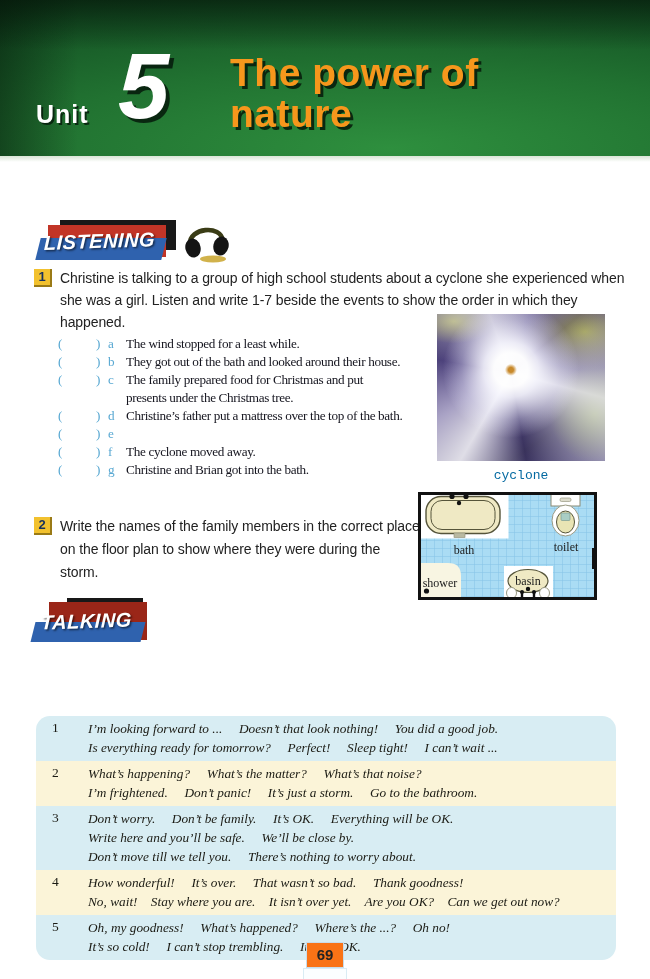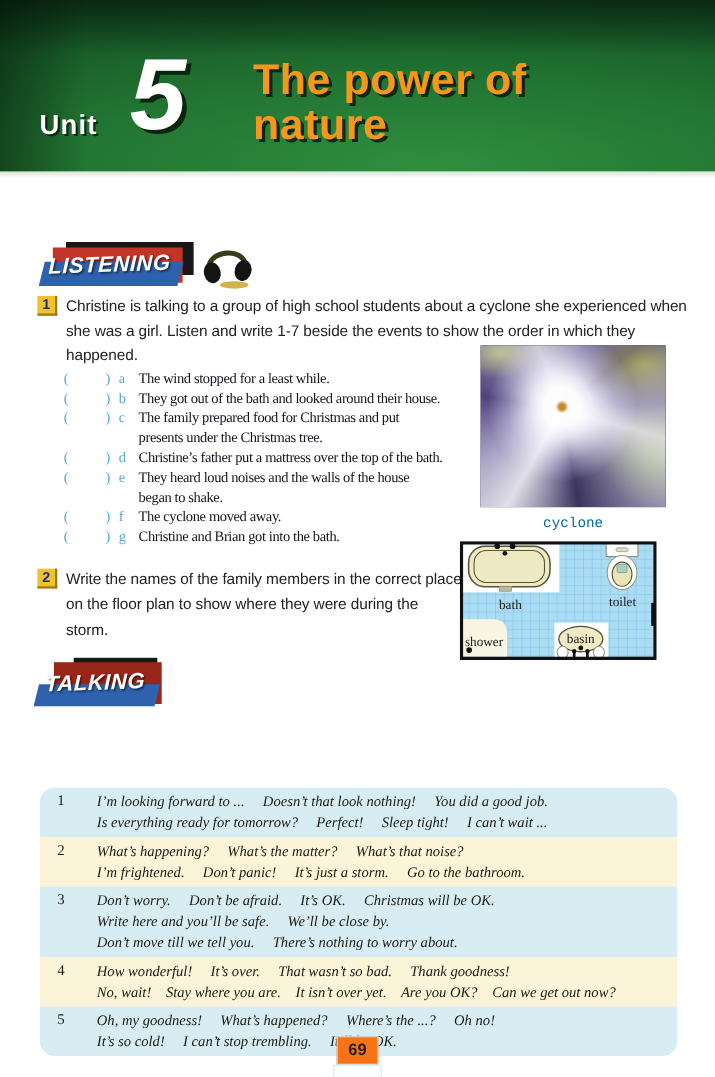--- a/index.html
+++ b/index.html
@@ -210,8 +210,6 @@
           <span>)</span>
         </span>
       <span class="elet">e</span>
-      <span class="etext">They heard loud noises and the walls of the house
-began to shake.</span>
     </div>
     <div class="event">
       <span class="par">

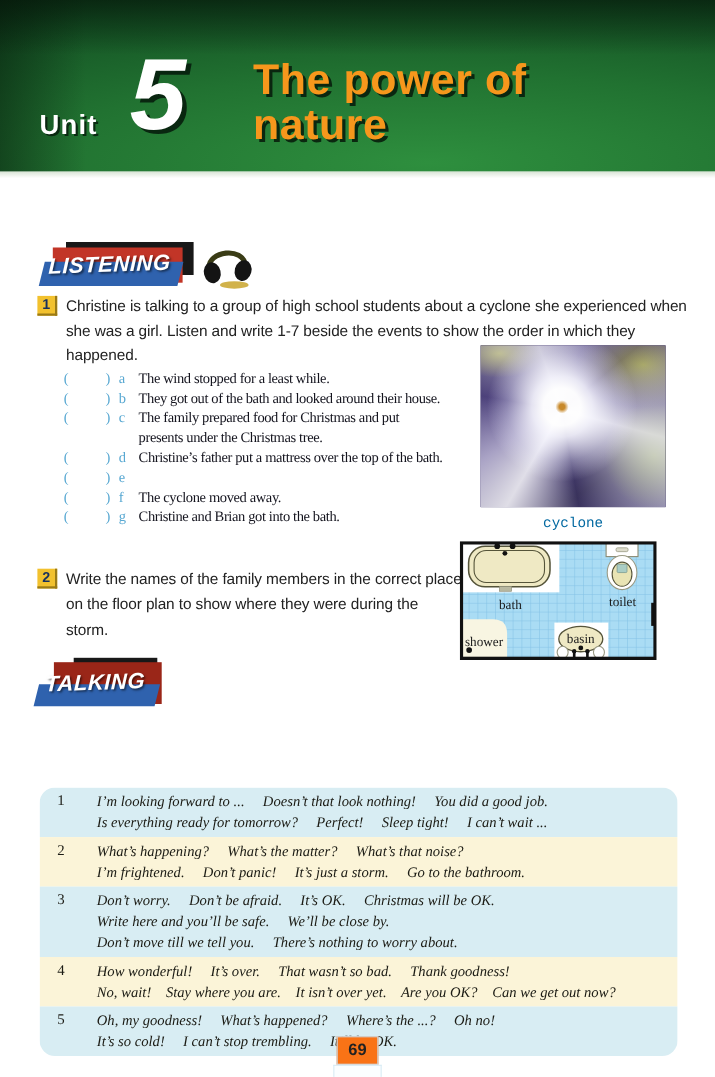--- a/index.html
+++ b/index.html
@@ -305,7 +305,7 @@
     <div class="xrow blue">
       <div class="xnum">3</div>
       <div class="xlines">
-        <div class="xline">Don’t worry.     Don’t be afraid.     It’s OK.     Christmas will be OK.</div>
+        <div class="xline">Don’t worry.     Don’t be family.     It’s OK.     Everything will be OK.</div>
         <div class="xline">Write here and you’ll be safe.     We’ll be close by.</div>
         <div class="xline">Don’t move till we tell you.     There’s nothing to worry about.</div>
       </div>

